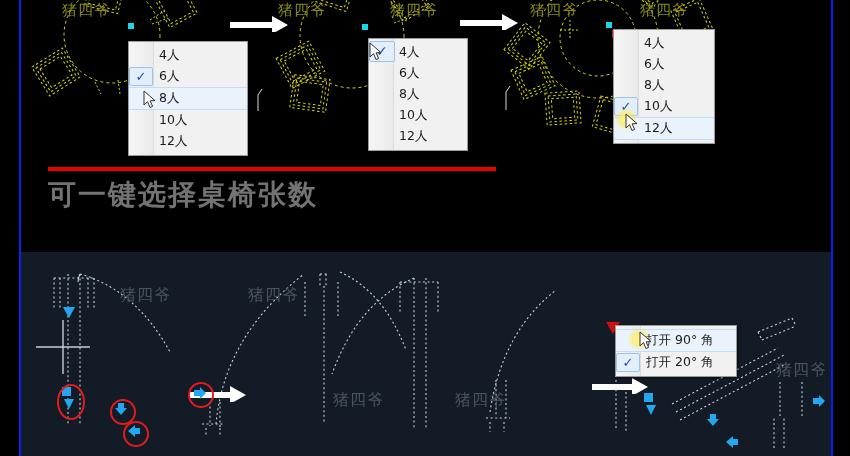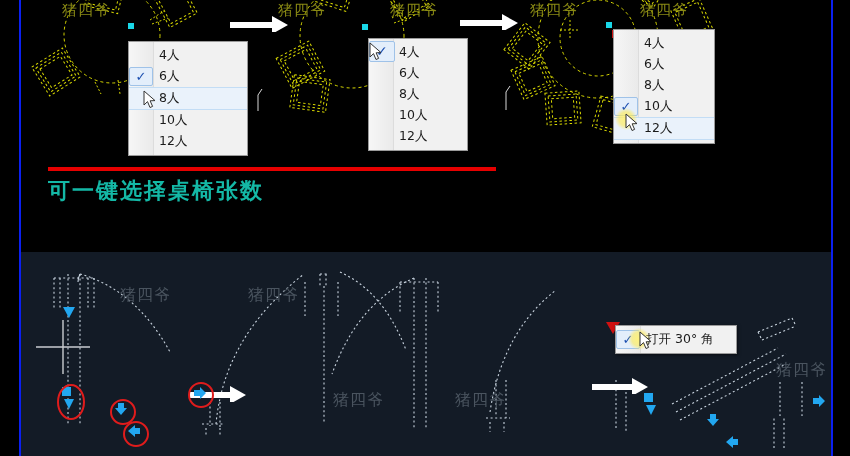--- a/index.html
+++ b/index.html
@@ -58,7 +58,7 @@
 
   
   #caption-rule{position:absolute;height:4px;background:#e60000;}
-  #caption-text{position:absolute;color:#14b8a6;font-size:22px;font-weight:bold;
+  #caption-text{position:absolute;color:#737373;font-size:28px;font-weight:bold;
         letter-spacing:2px;font-family:"DejaVu Sans","Liberation Sans",sans-serif;white-space:nowrap;}
 </style>
 </head>

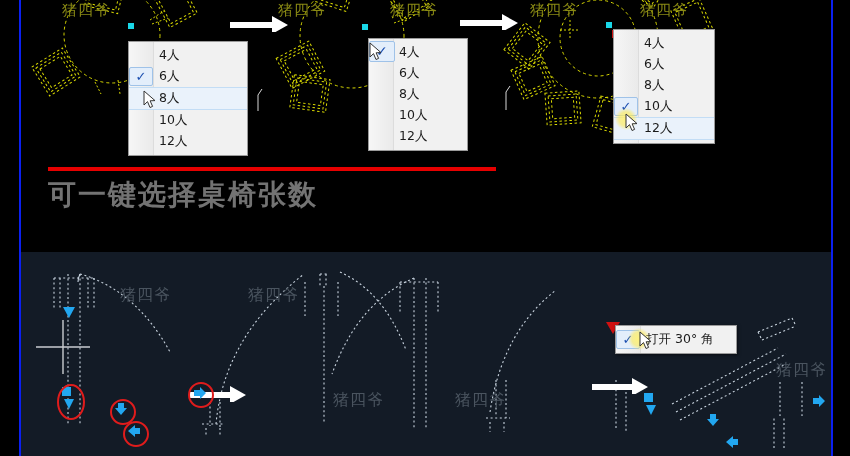--- a/index.html
+++ b/index.html
@@ -345,6 +345,10 @@
 
   <div class="menu" style="left:615px;top:325px;width:120px">
     <div class="gutter"></div>
+    <div class="mi hover">
+      <span class="chk"></span>
+      <span class="lbl">打开 90° 角</span>
+    </div>
     <div class="mi">
       <span class="chk on">✓</span>
       <span class="lbl">打开 30° 角</span>

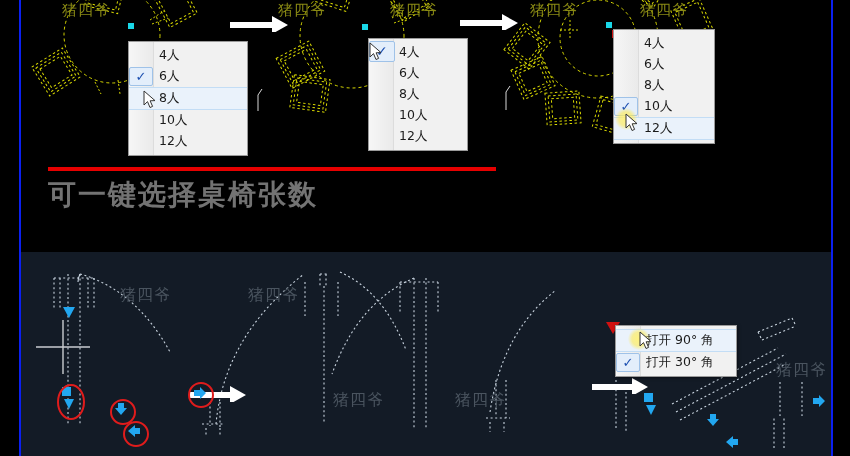--- a/index.html
+++ b/index.html
@@ -351,7 +351,7 @@
     </div>
     <div class="mi">
       <span class="chk on">✓</span>
-      <span class="lbl">打开 30° 角</span>
+      <span class="lbl">打开 20° 角</span>
     </div>
   </div>
   <div class="glow" style="left:628px;top:328px"></div>

